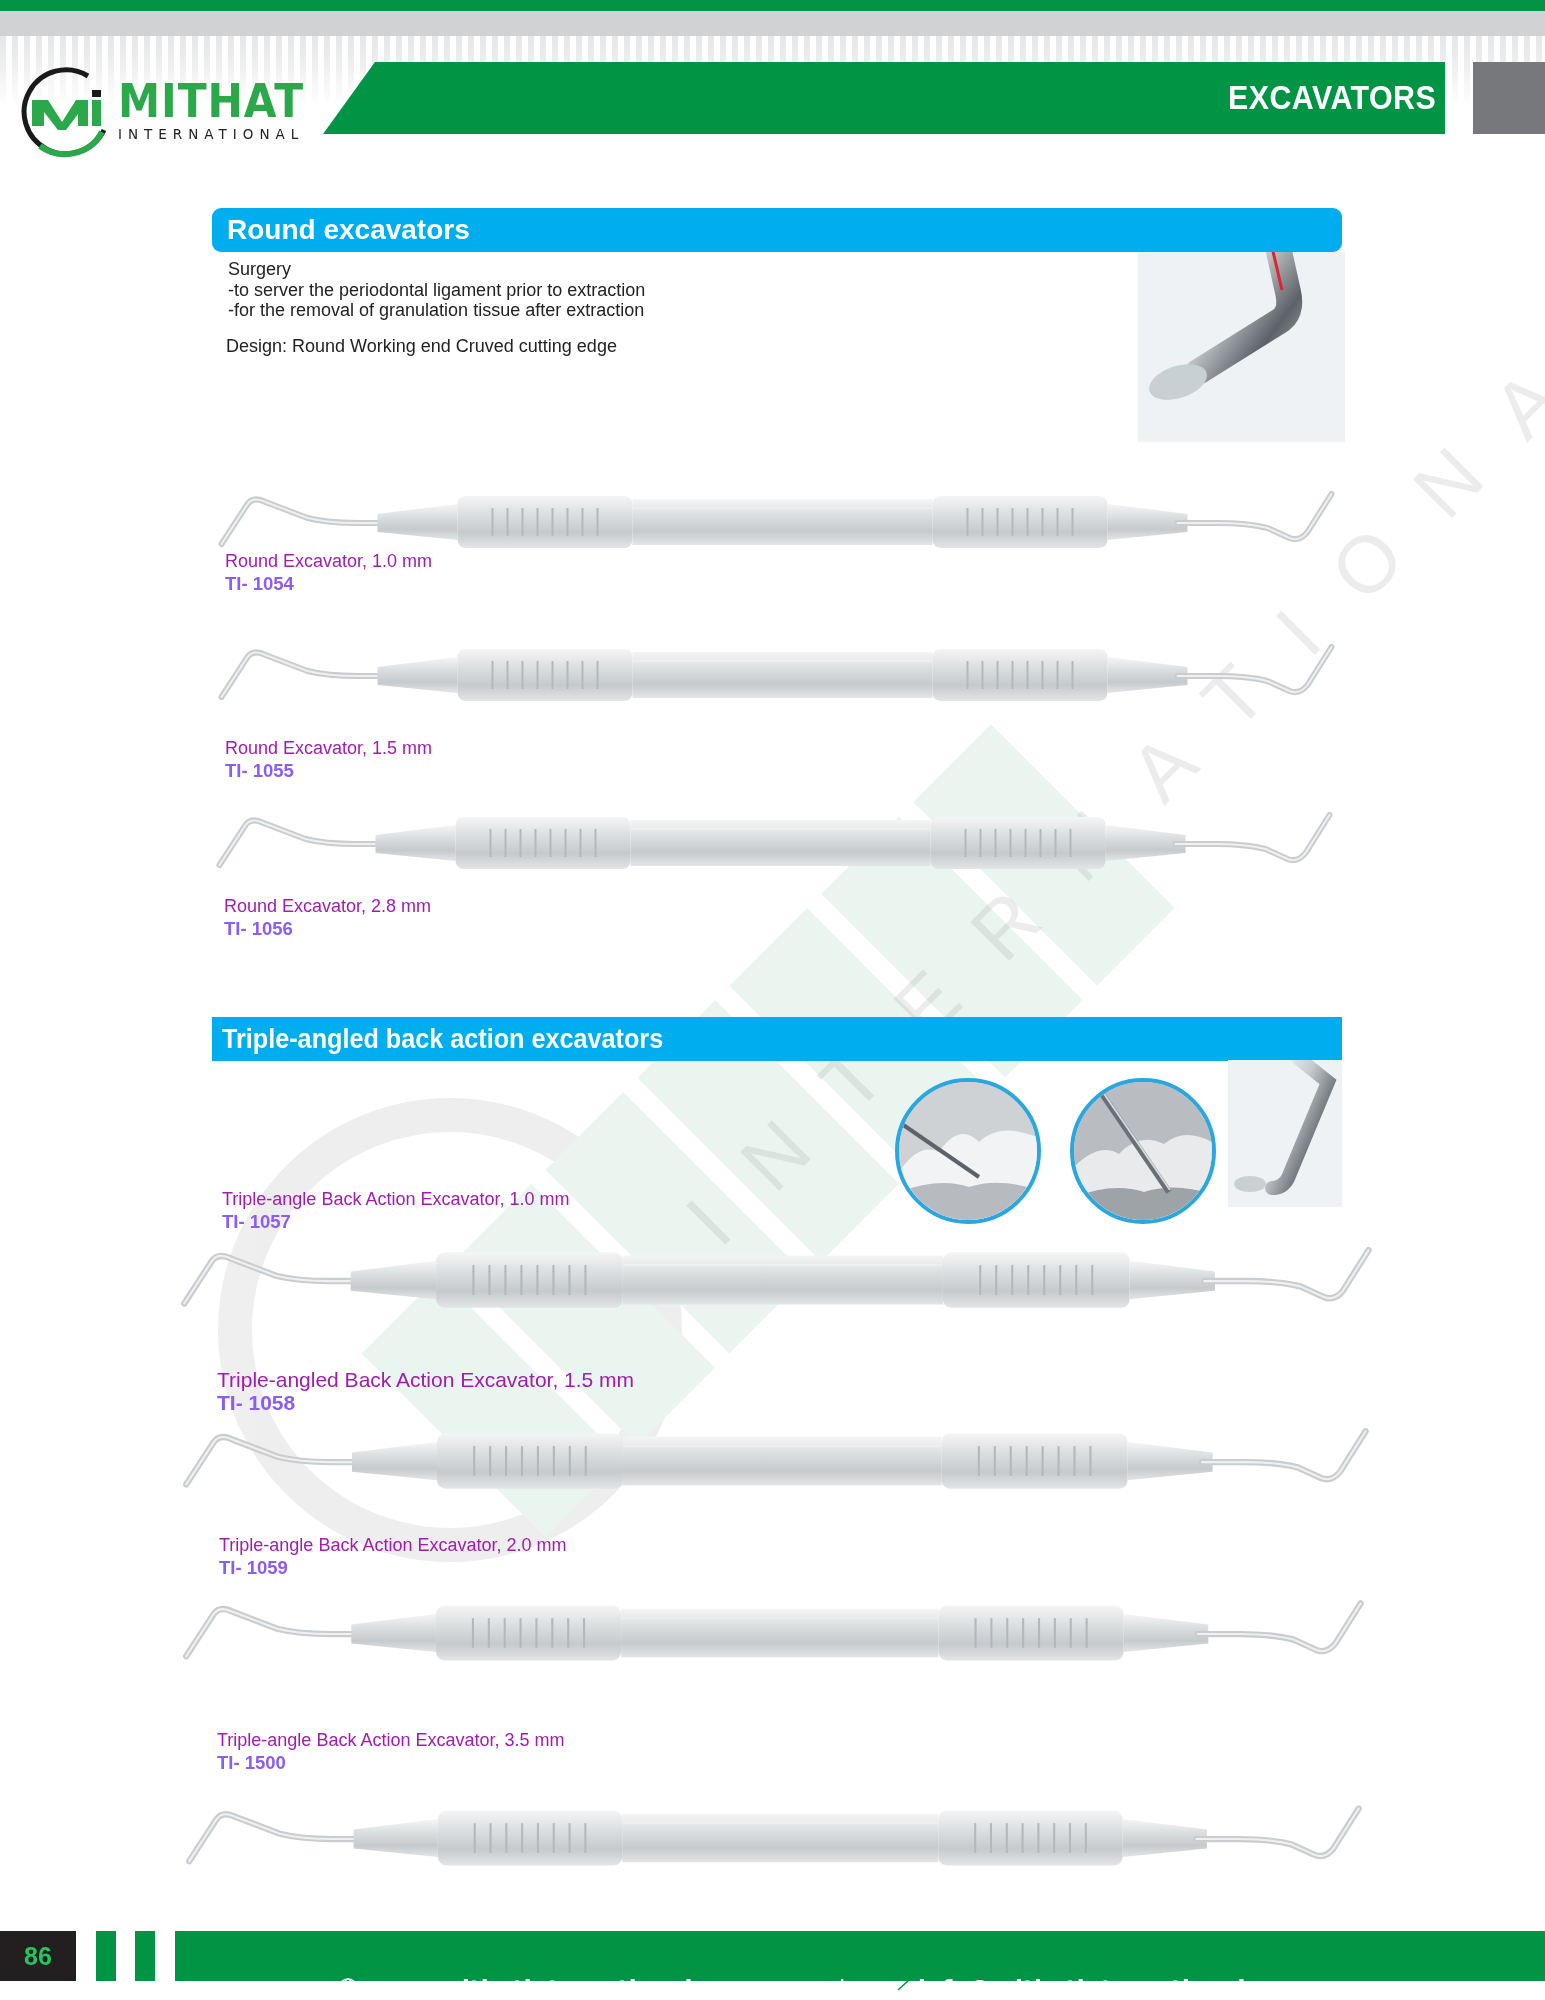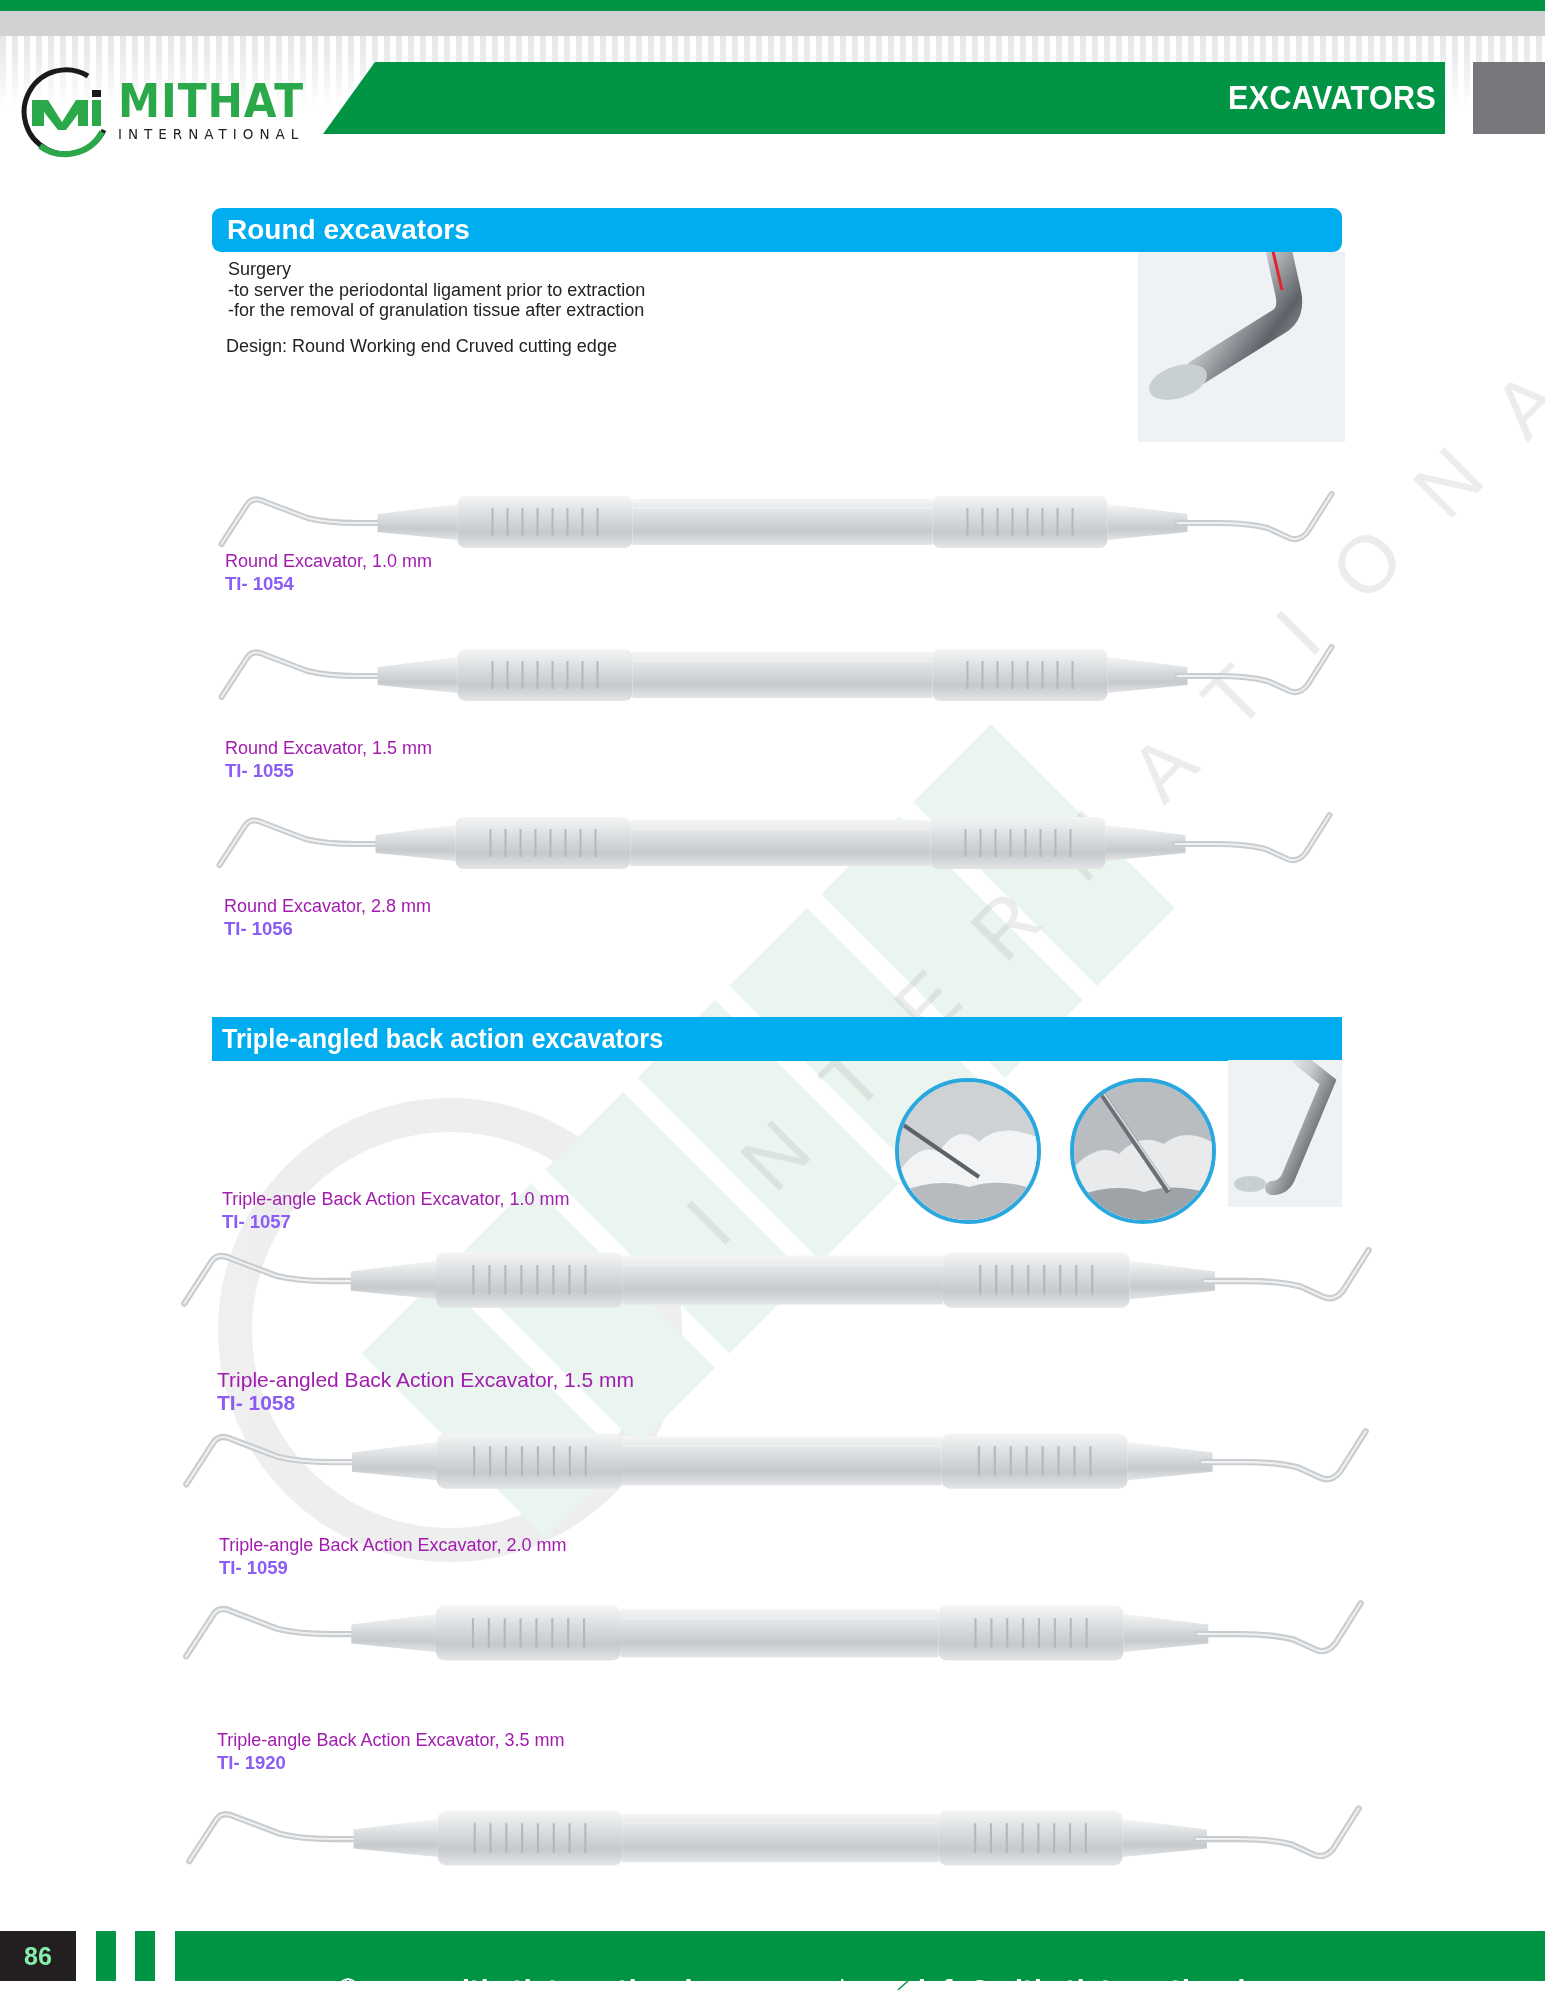--- a/index.html
+++ b/index.html
@@ -285,7 +285,7 @@
   </svg>
 
 <div class="product-label" style="left:217px;top:1731px">Triple-angle Back Action Excavator, 3.5 mm</div>
-<div class="product-code" style="left:217px;top:1754px">TI- 1920</div>
+<div class="product-code" style="left:217px;top:1754px">TI- 1500</div>
 <svg class="instrument" style="left:185px;top:1790px;width:1180px;height:96px">
     <use href="#instrument"></use>
   </svg>

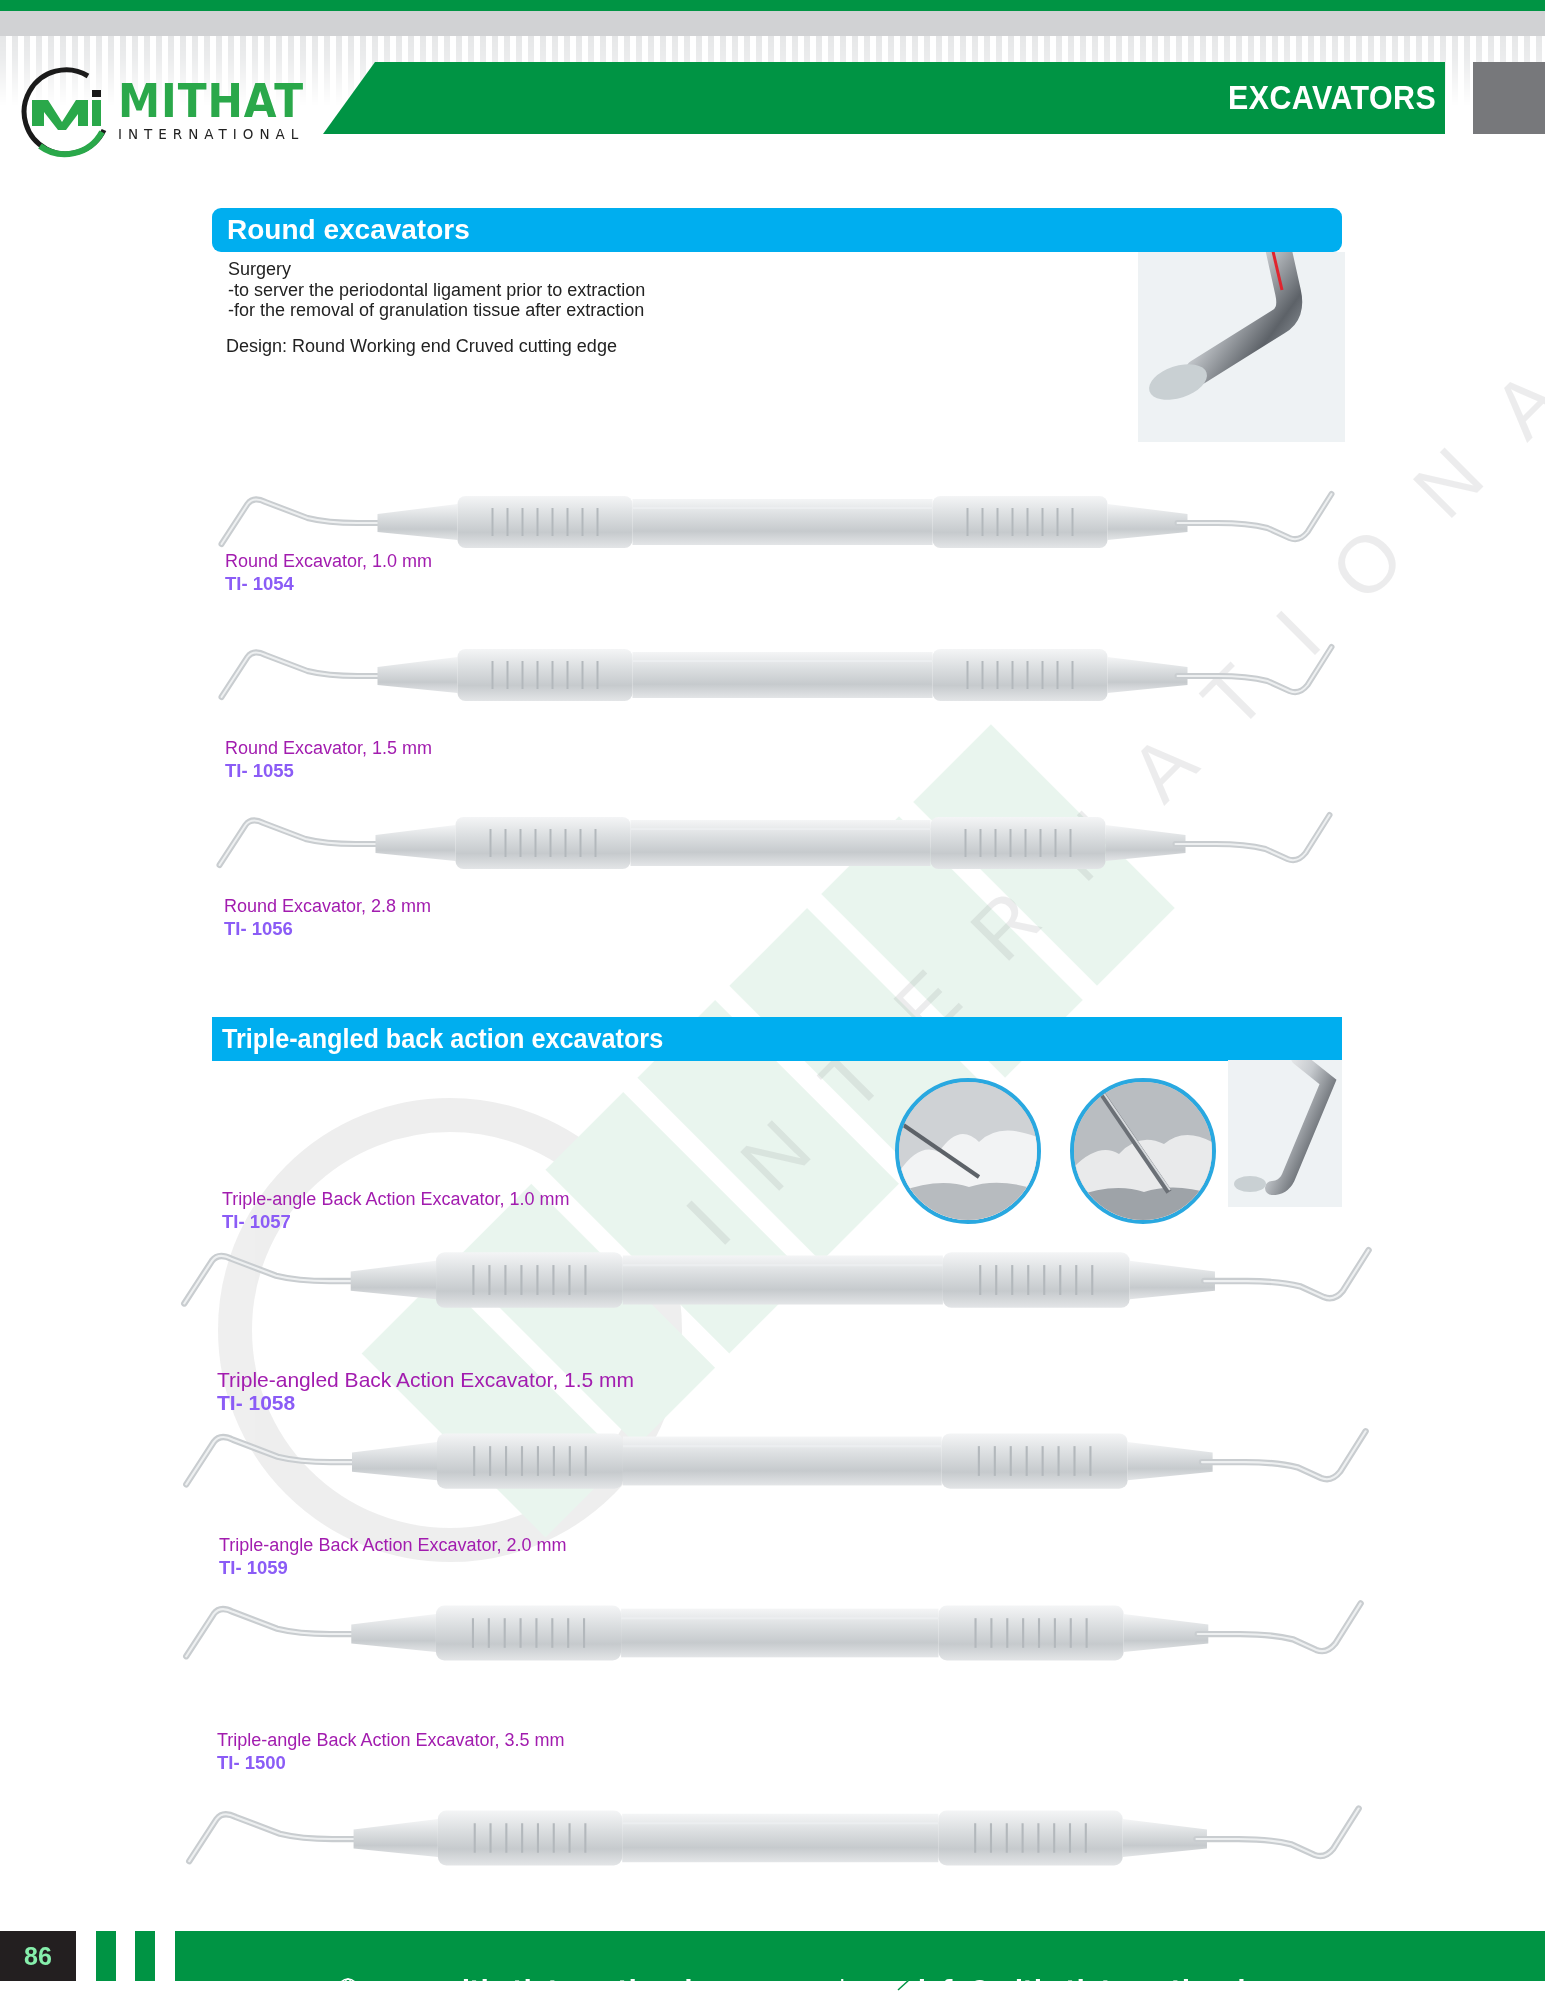--- a/index.html
+++ b/index.html
@@ -76,7 +76,7 @@
   
   .page-num {
     position: absolute; left: 0; top: 1931px; width: 76px; height: 50px; background: #231f20;
-    color: #86efac; font-weight: bold; font-size: 25px; display: flex; align-items: center; justify-content: center;
+    color: #22c55e; font-weight: bold; font-size: 25px; display: flex; align-items: center; justify-content: center;
   }
   .foot-stripe { position: absolute; top: 1931px; width: 20px; height: 50px; background: #009444; }
   .foot-stripe.s1 { left: 96px; }

